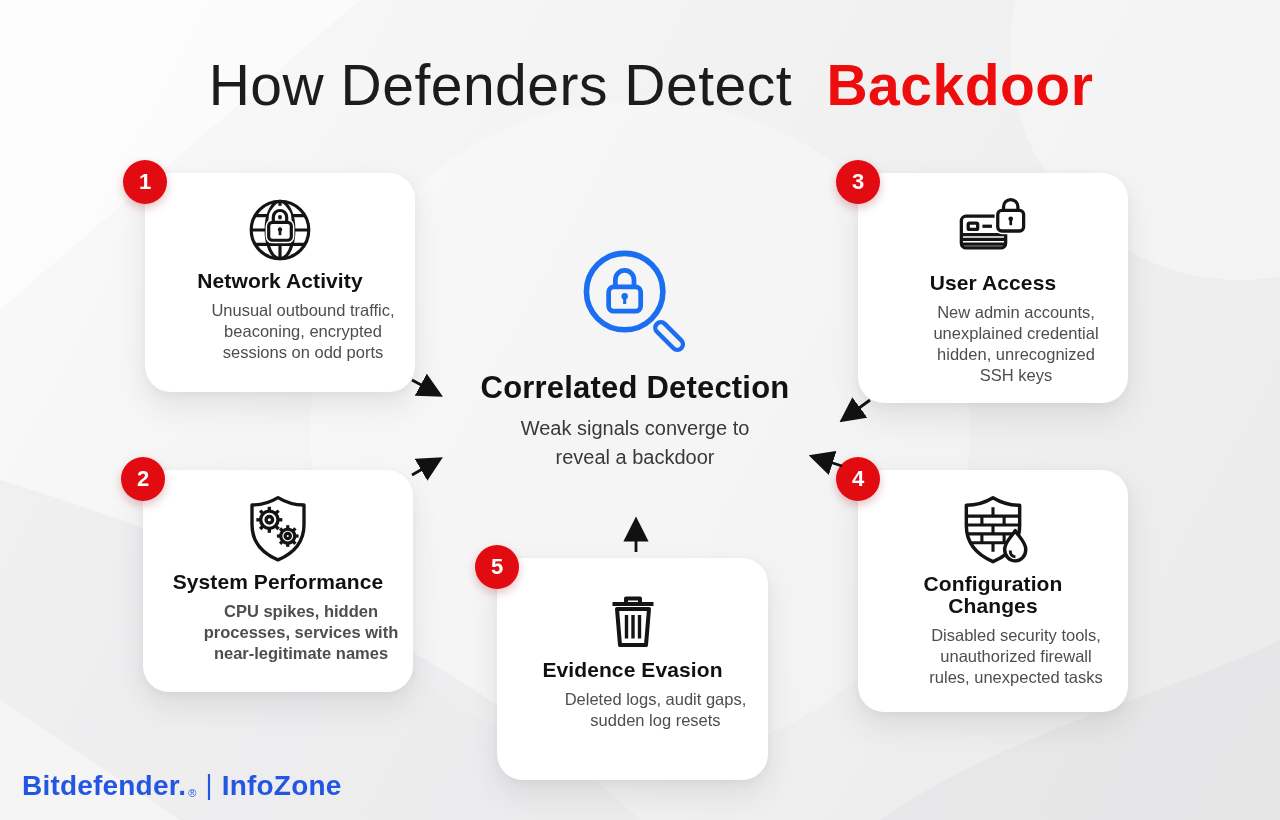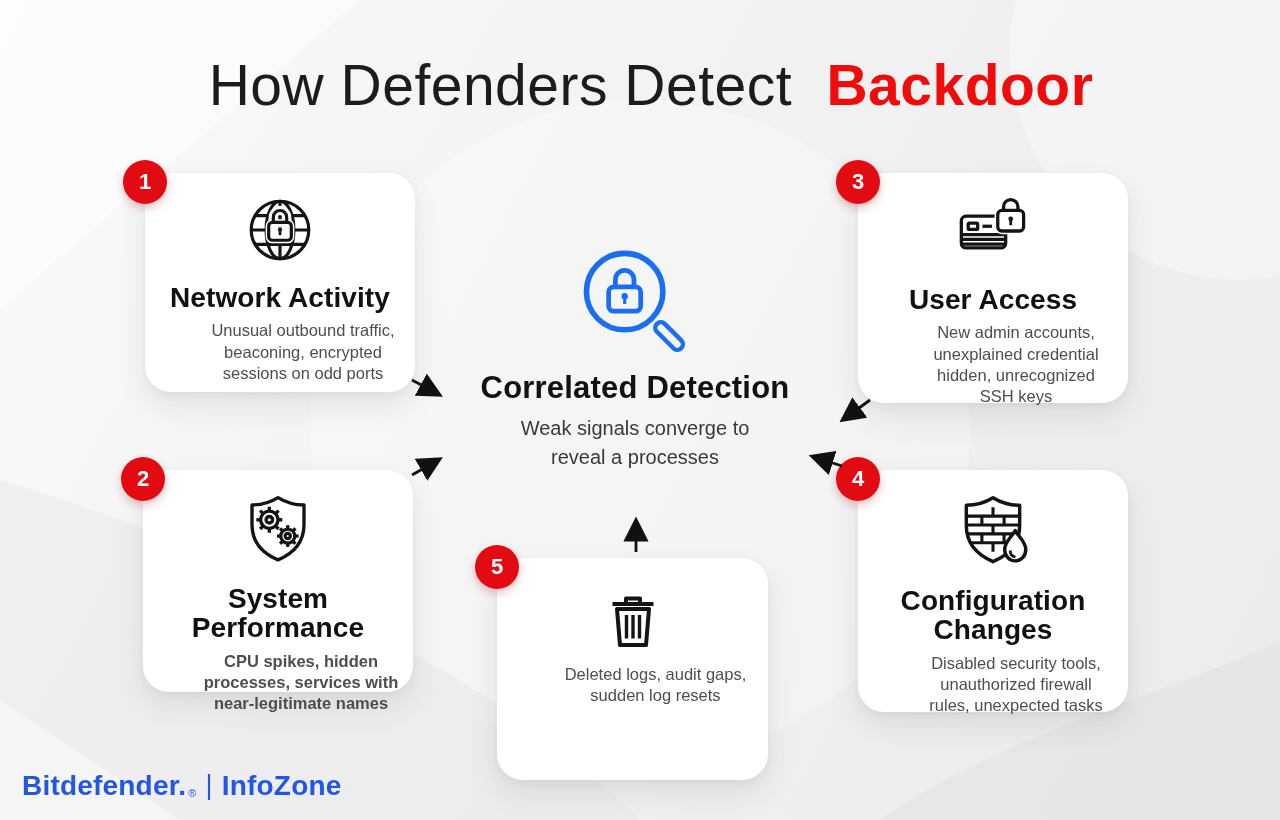--- a/index.html
+++ b/index.html
@@ -45,8 +45,8 @@
   }
   .card-icon { flex: 0 0 auto; }
   .card-title {
-    margin-top: 16px;
-    font-size: 28px; font-weight: 700; color: #111113;
+    margin-top: 3px;
+    font-size: 21px; font-weight: 700; color: #111113;
     text-align: center; line-height: 1.05; letter-spacing: 0.1px;
   }
   .card-desc {

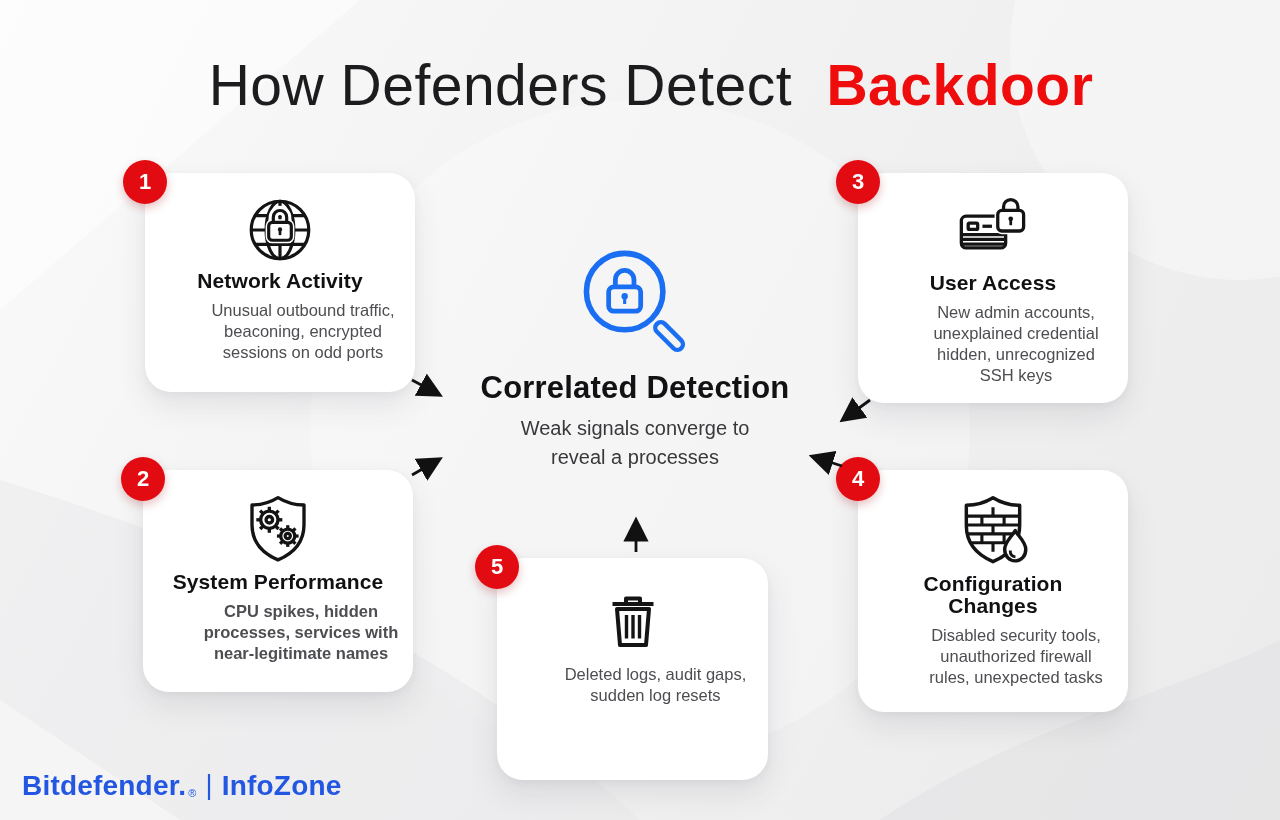--- a/index.html
+++ b/index.html
@@ -241,7 +241,7 @@
       <line x1="85" y1="79" x2="101" y2="95" stroke="#f3f3f4" stroke-width="6.5" stroke-linecap="round"></line>
     </svg>
     <h2 class="center-title">Correlated Detection</h2>
-    <p class="center-subtitle">Weak signals converge to reveal a processes</p>
+    <p class="center-subtitle">Weak signals converge to reveal a backdoor</p>
   </div>
 
   <svg class="arrow" style="left:408px; top:374px;" width="44" height="32" viewBox="0 0 44 32">

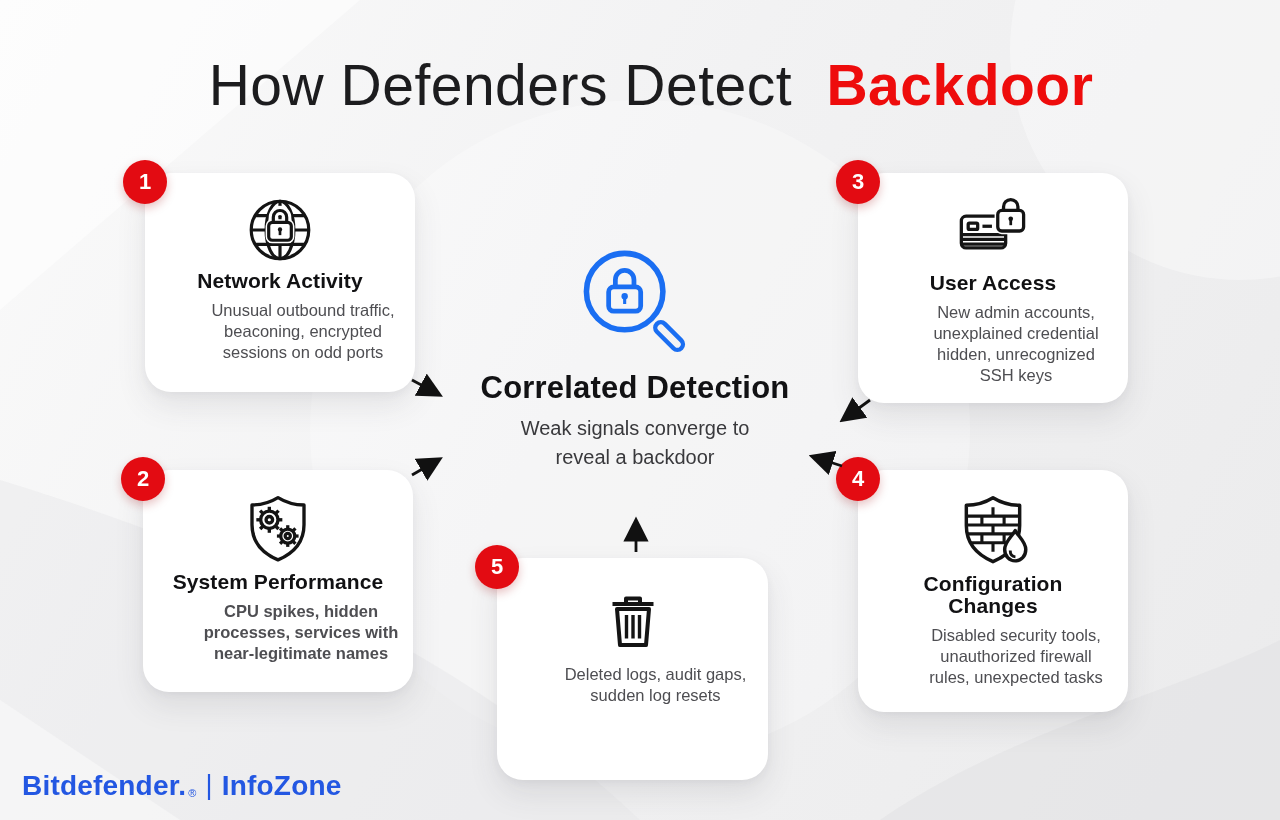--- a/index.html
+++ b/index.html
@@ -227,6 +227,7 @@
         <line x1="42.5" y1="31" x2="42.5" y2="54.5"></line>
       </g>
     </svg>
+    <h3 class="card-title">Evidence Evasion</h3>
     <p class="card-desc">Deleted logs, audit gaps, sudden log resets</p>
   </div>
 

